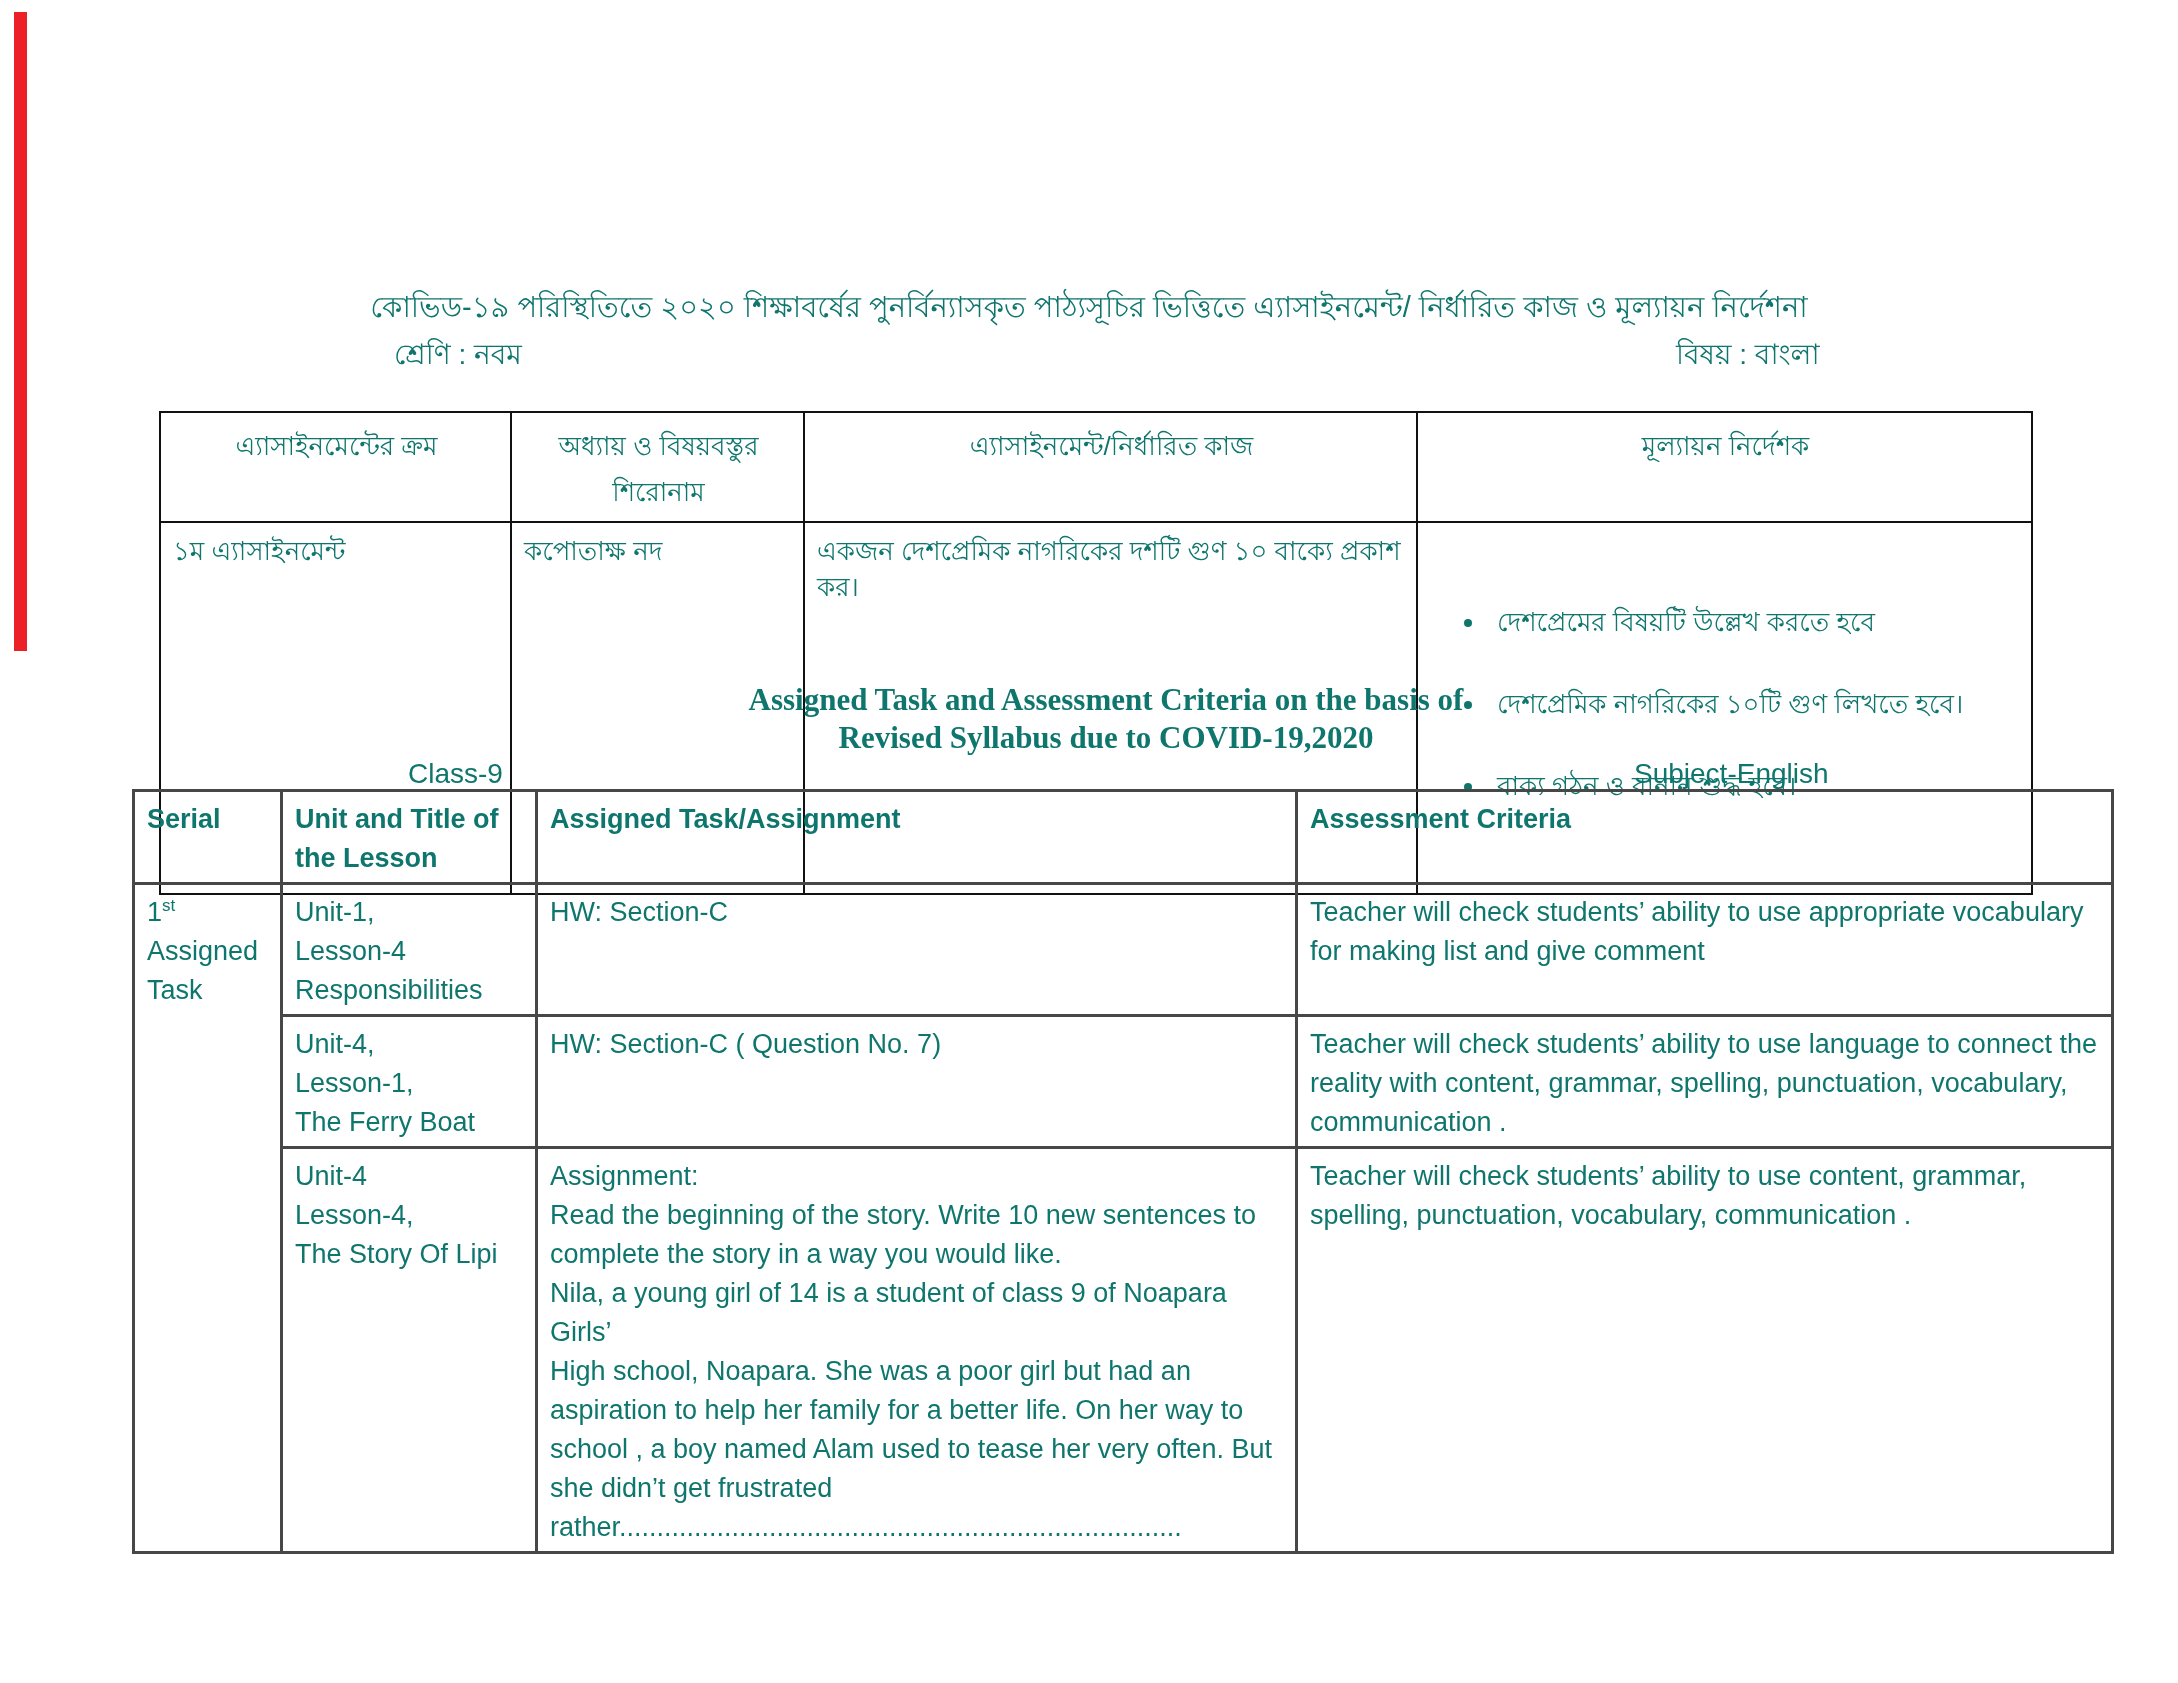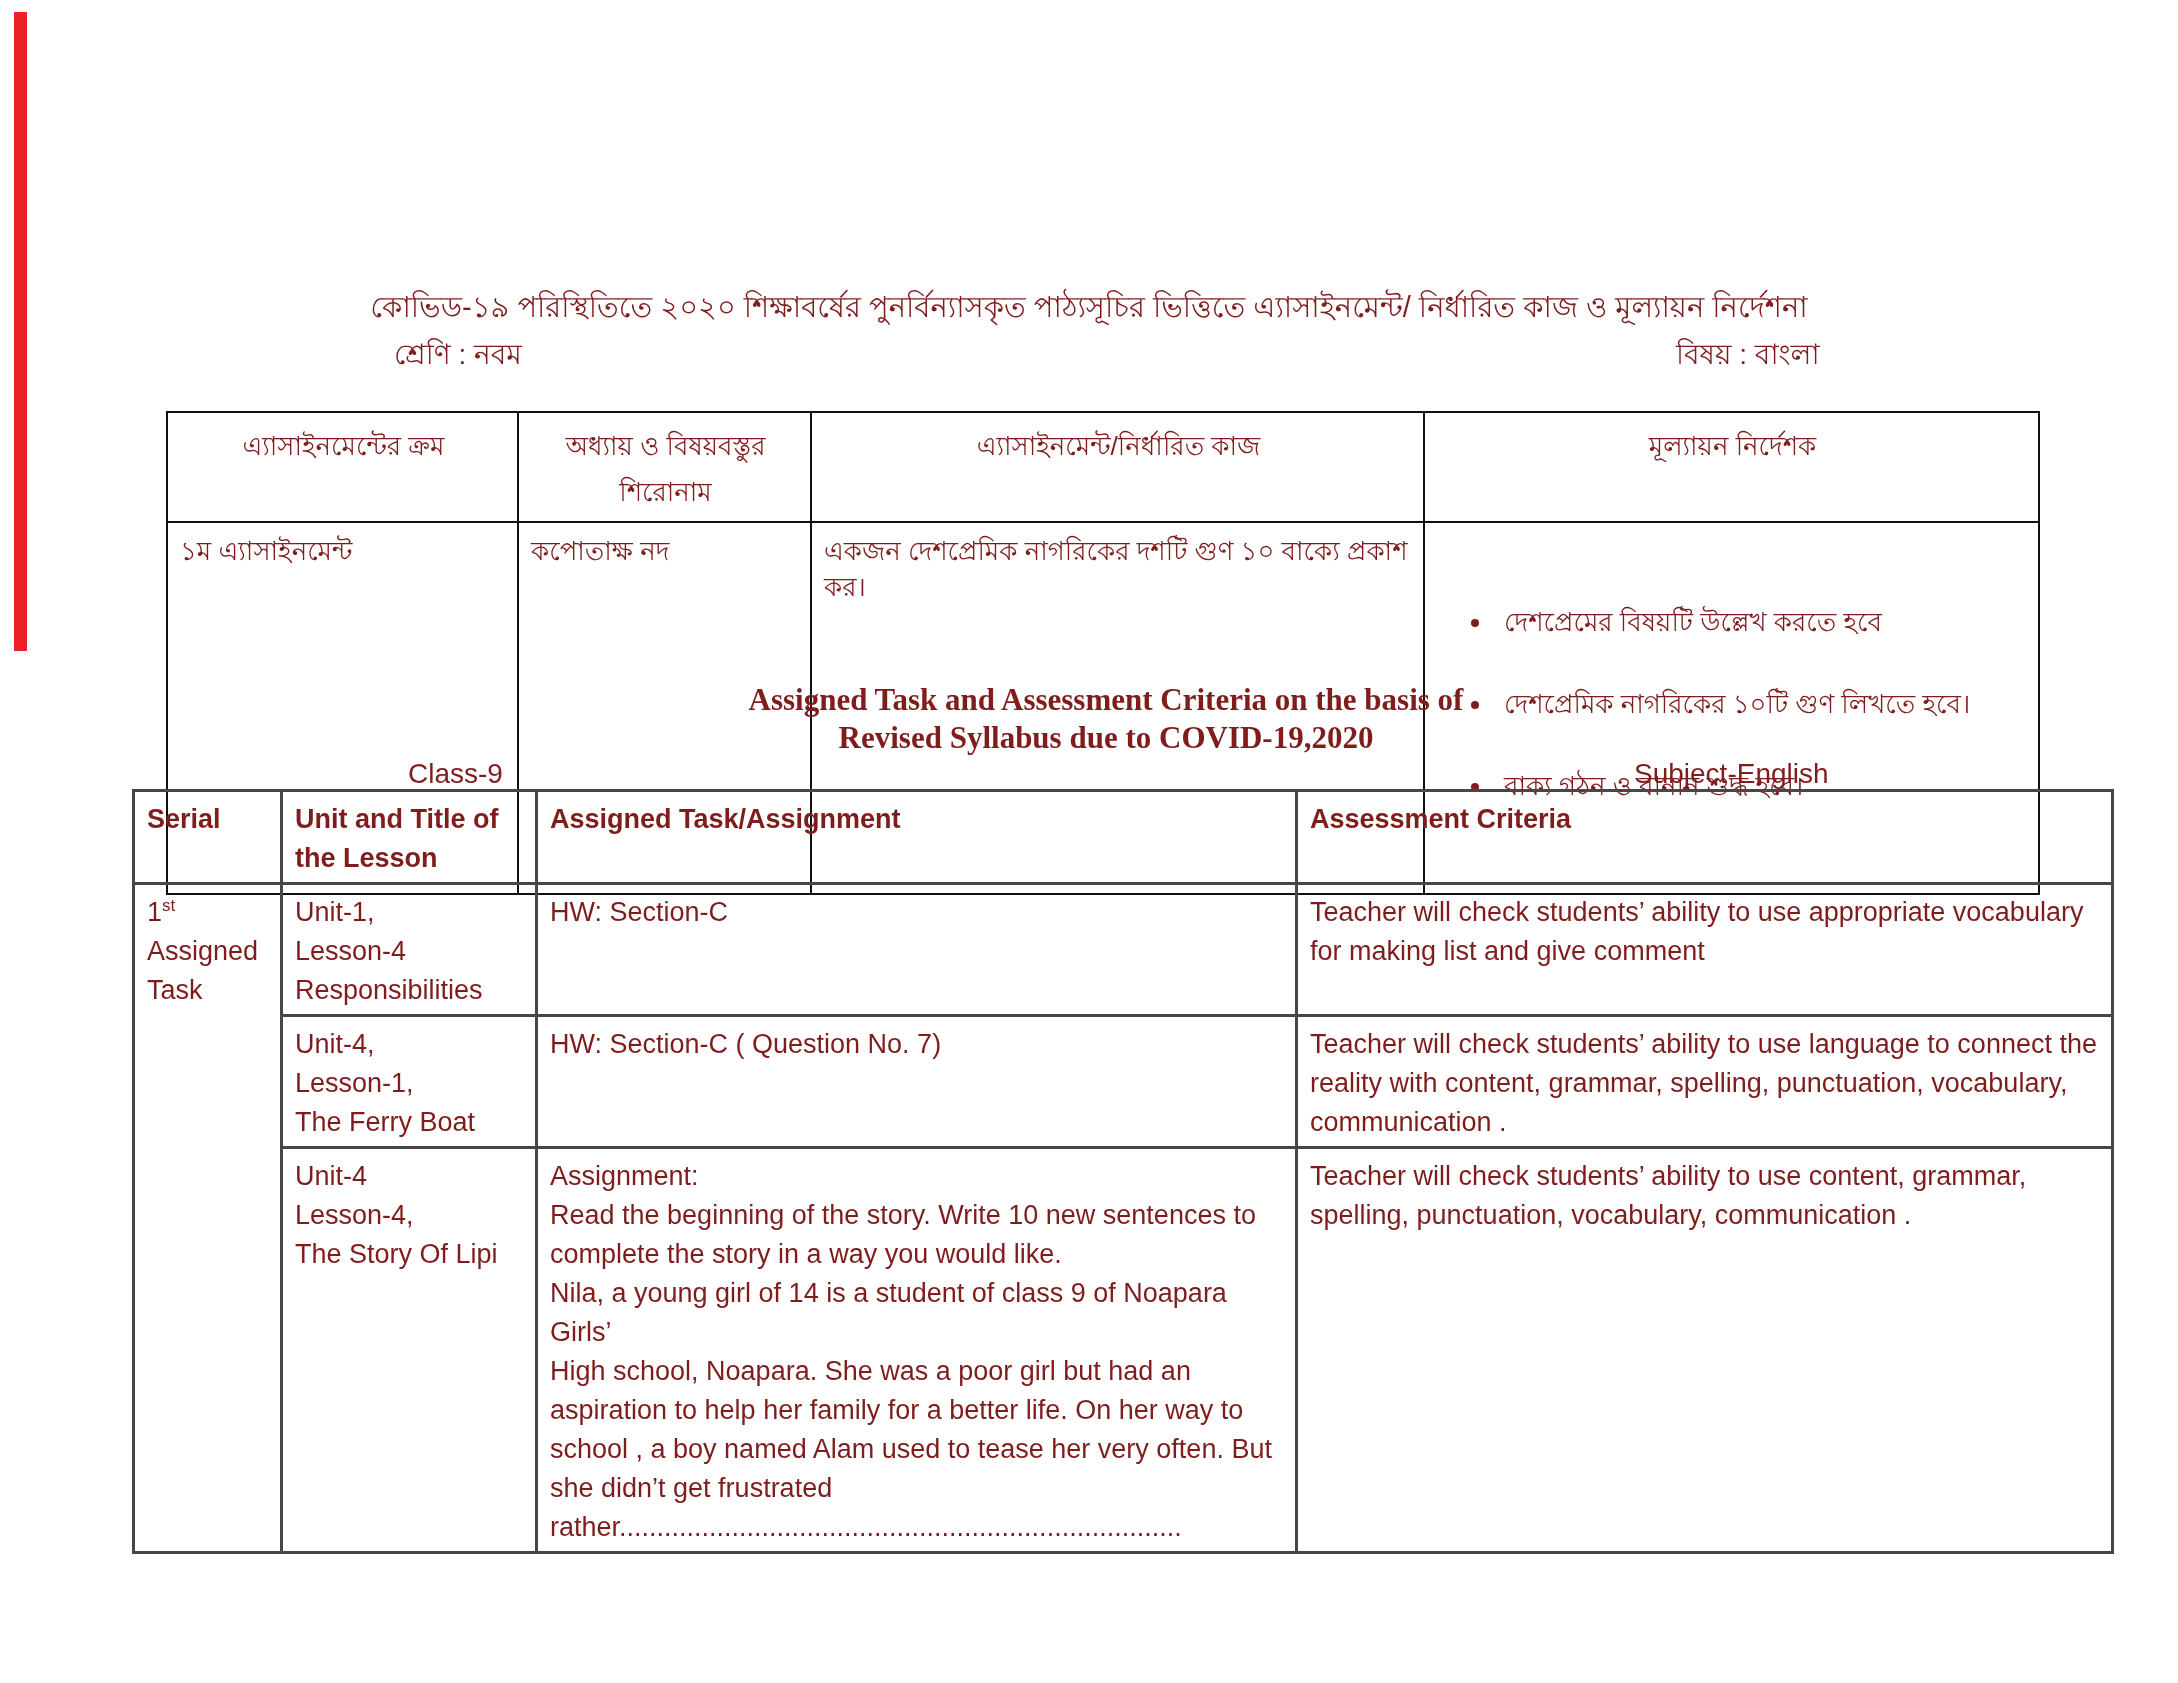--- a/index.html
+++ b/index.html
@@ -8,7 +8,7 @@
     width:2178px;height:1683px;
     background:#ffffff;
     font-family:"Liberation Sans", sans-serif;
-    color:#7f1d1d;
+    color:#0f766e;
     overflow:hidden;
   }
   .red-bar{

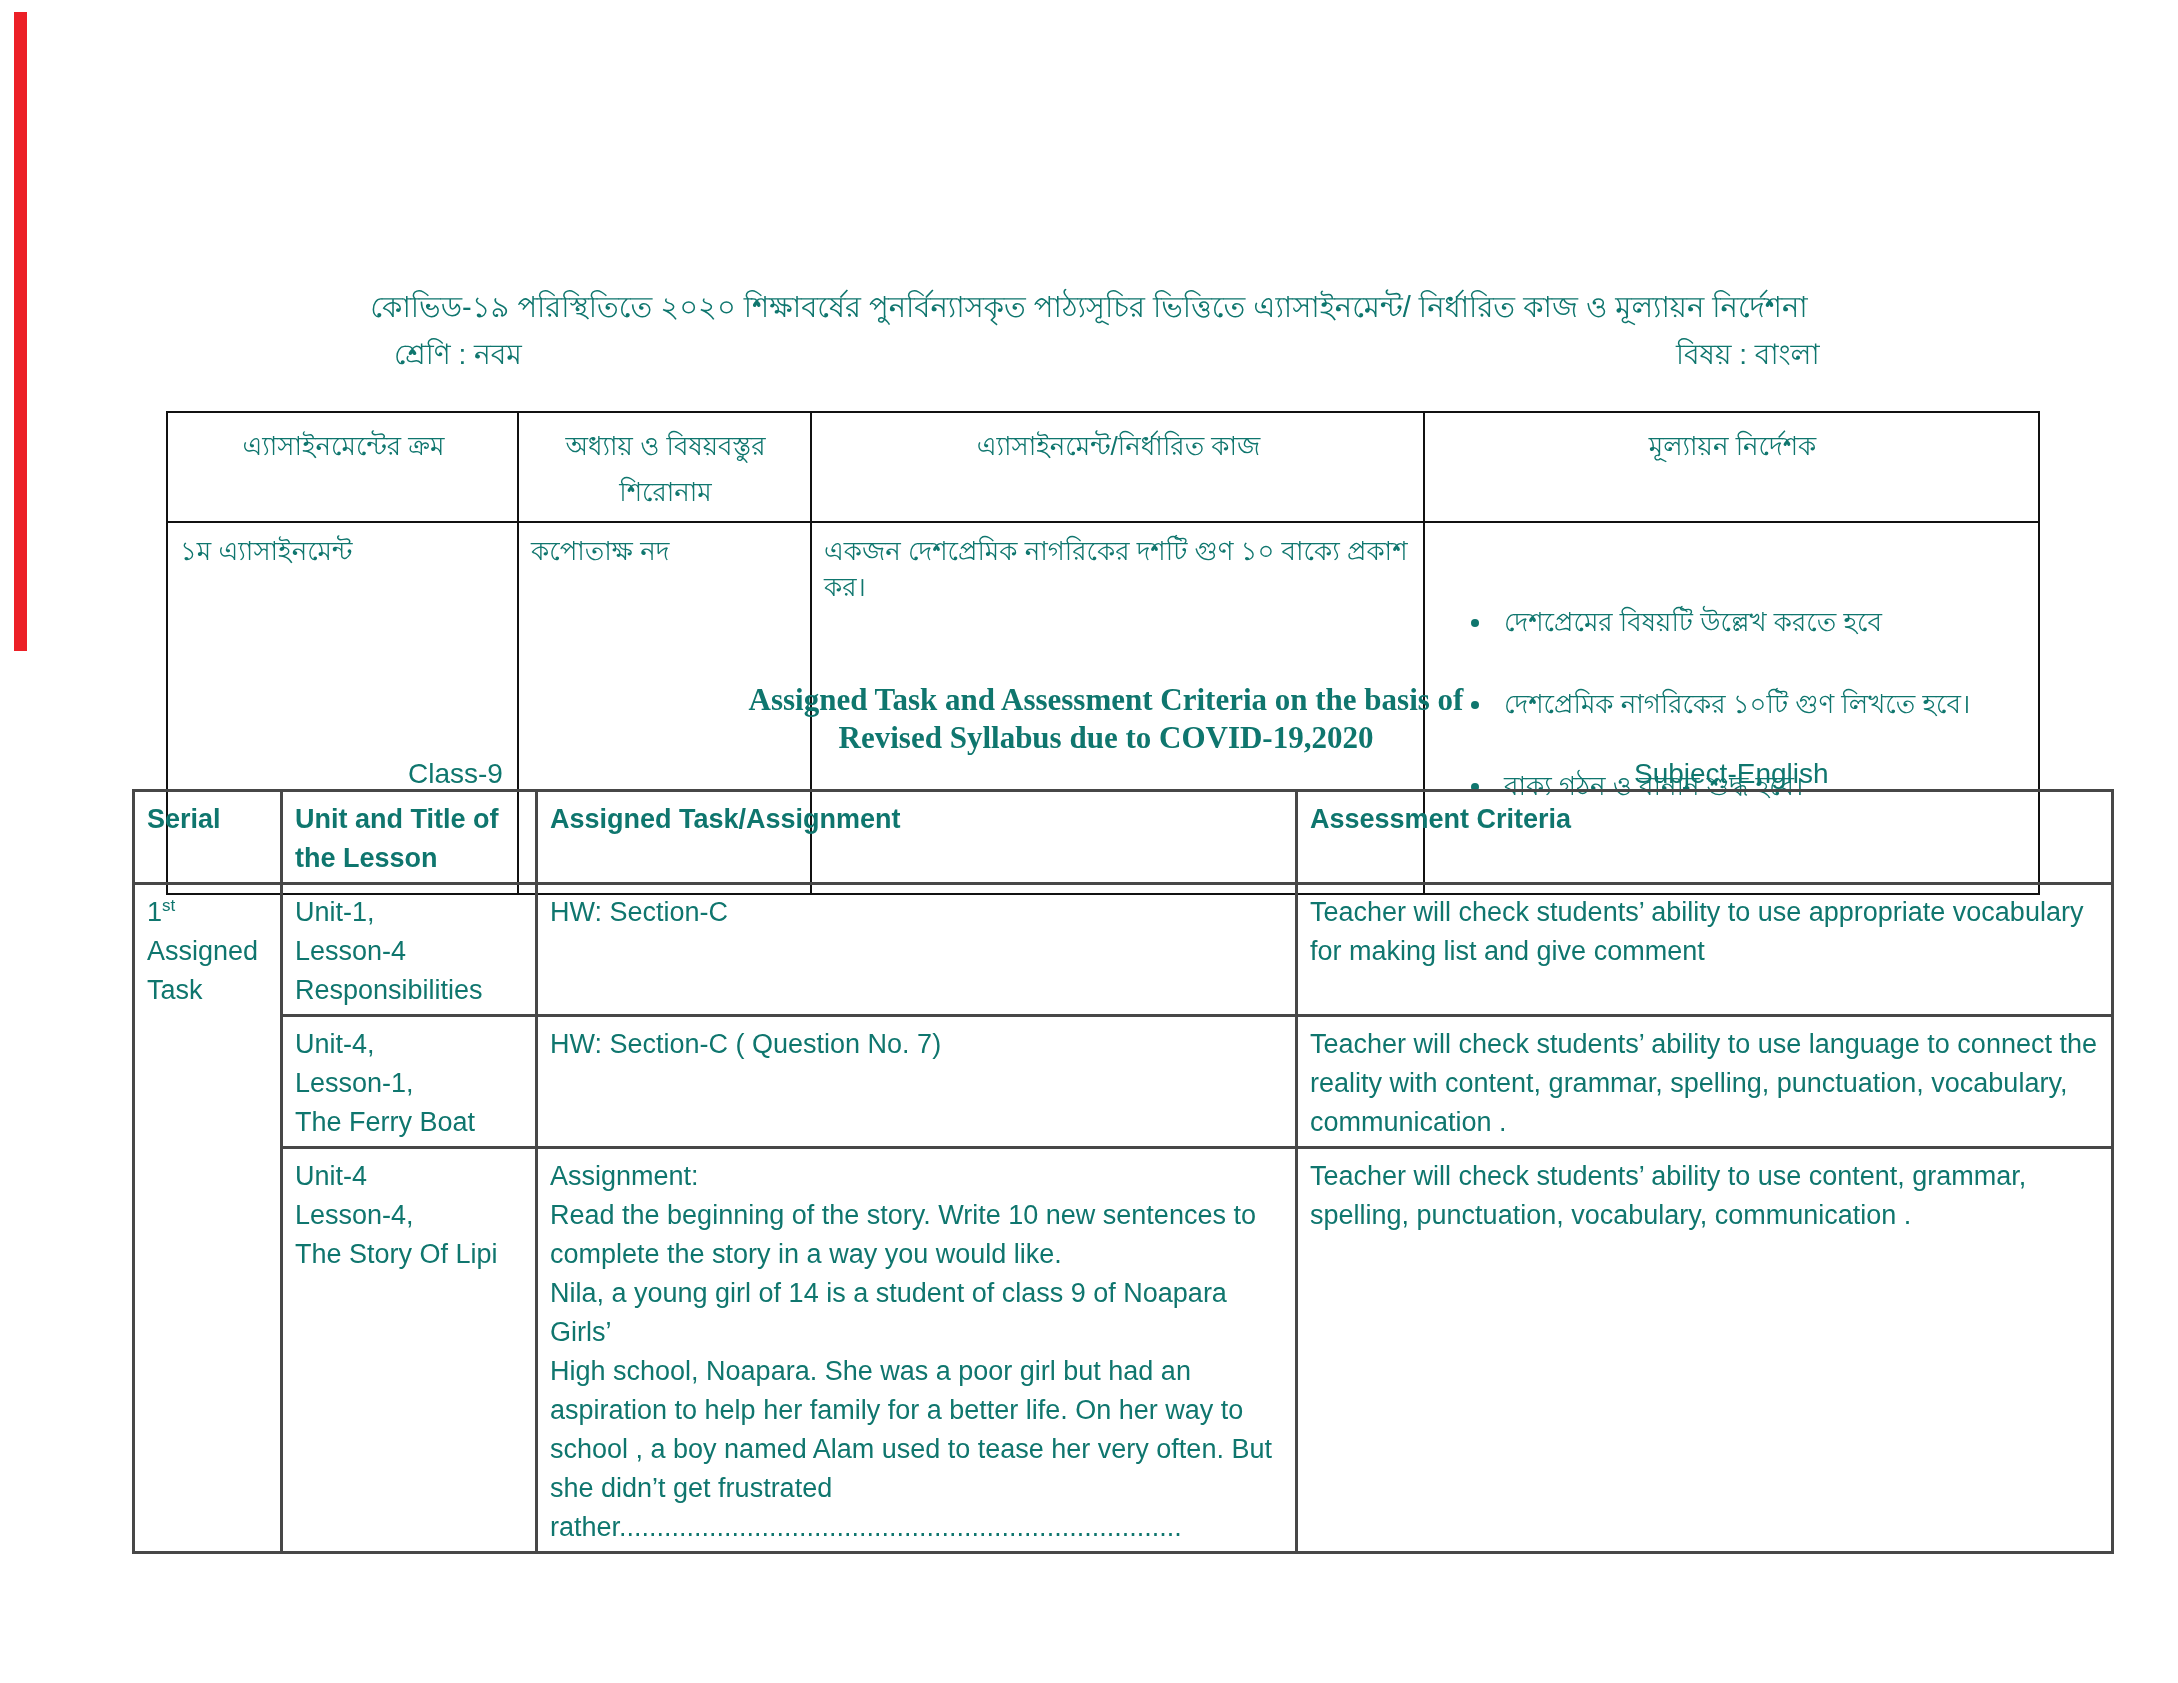--- a/index.html
+++ b/index.html
@@ -26,7 +26,7 @@
   table{border-collapse:collapse;table-layout:fixed;}
 
   
-  .t1{position:absolute;left:166px;top:411px;width:1872px;}
+  .t1{position:absolute;left:159px;top:411px;width:1872px;}
   .t1 th,.t1 td{
     border:2px solid #111111;
     vertical-align:top;

